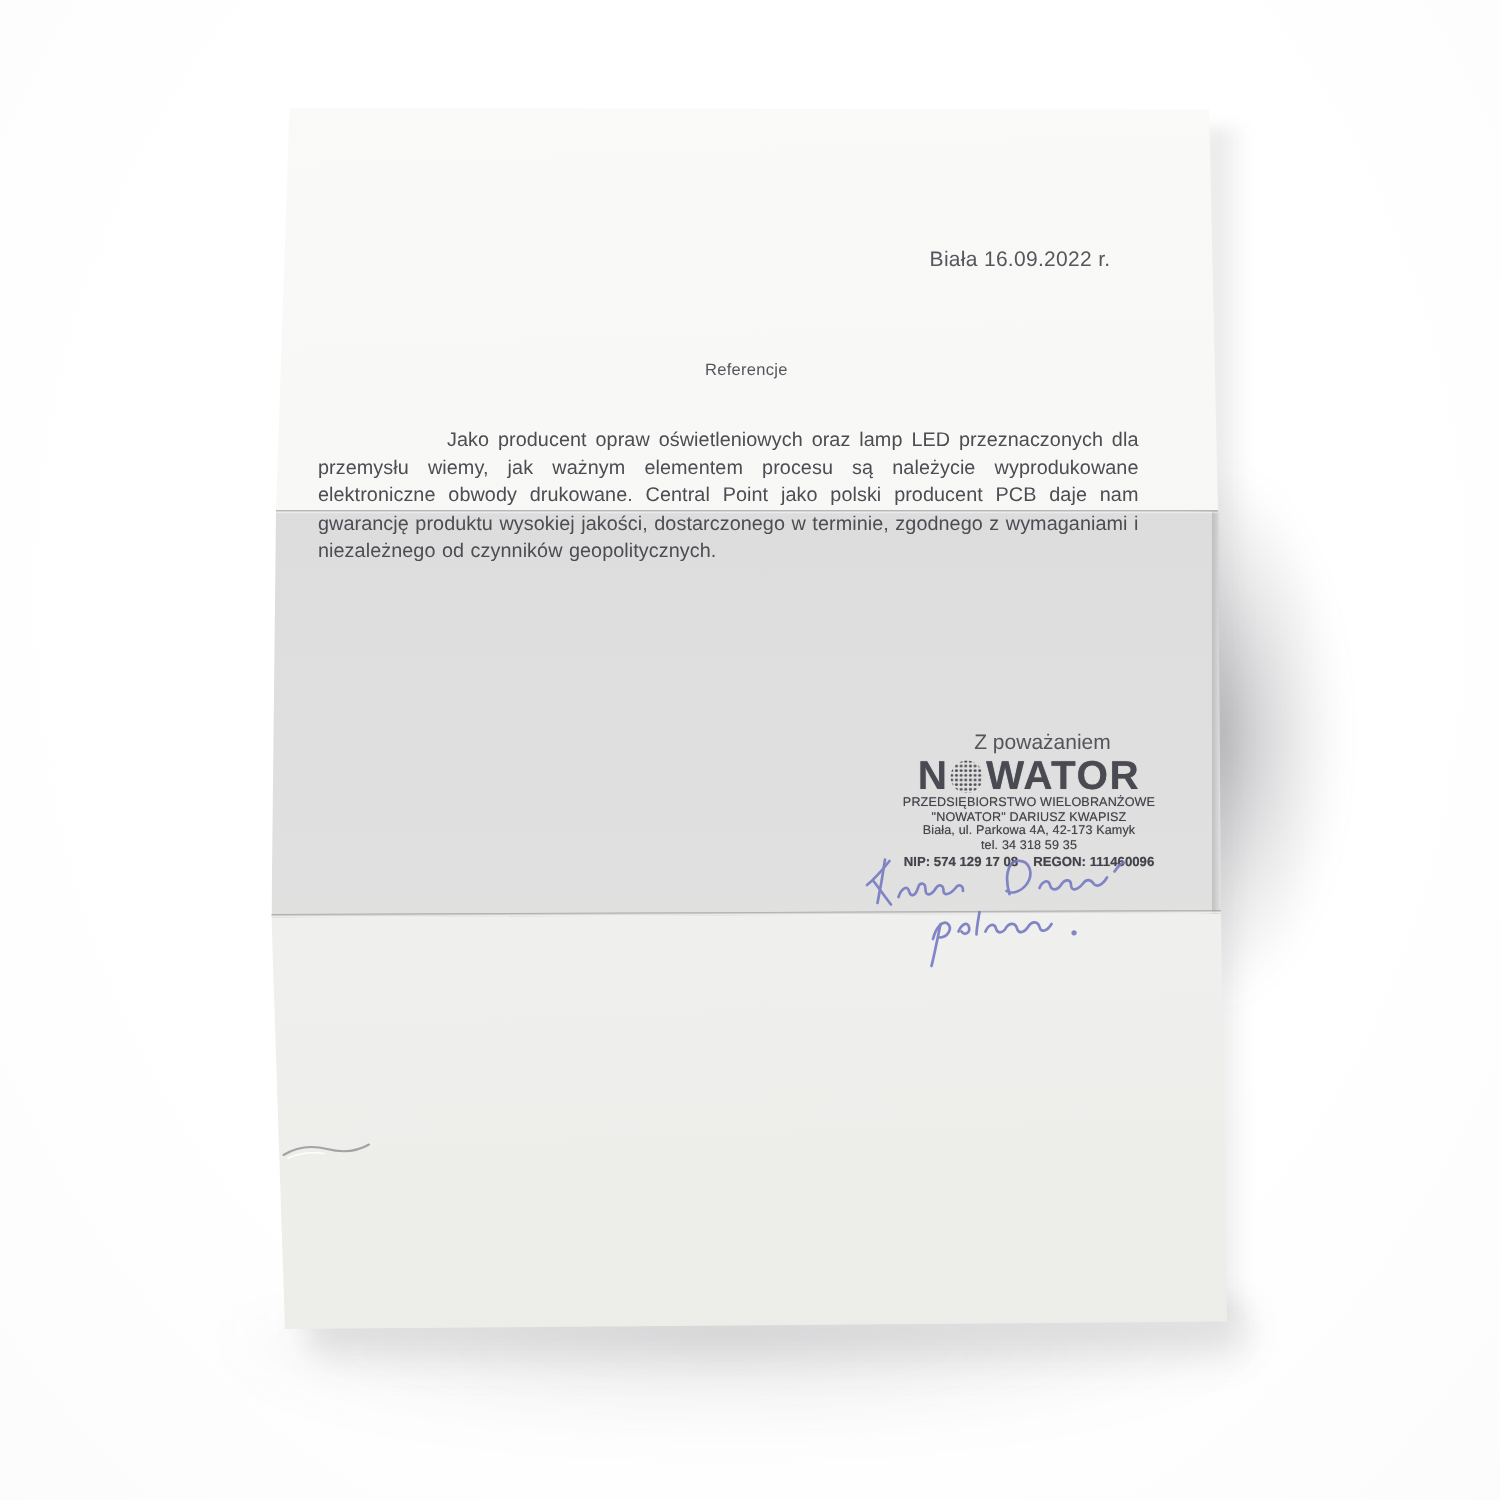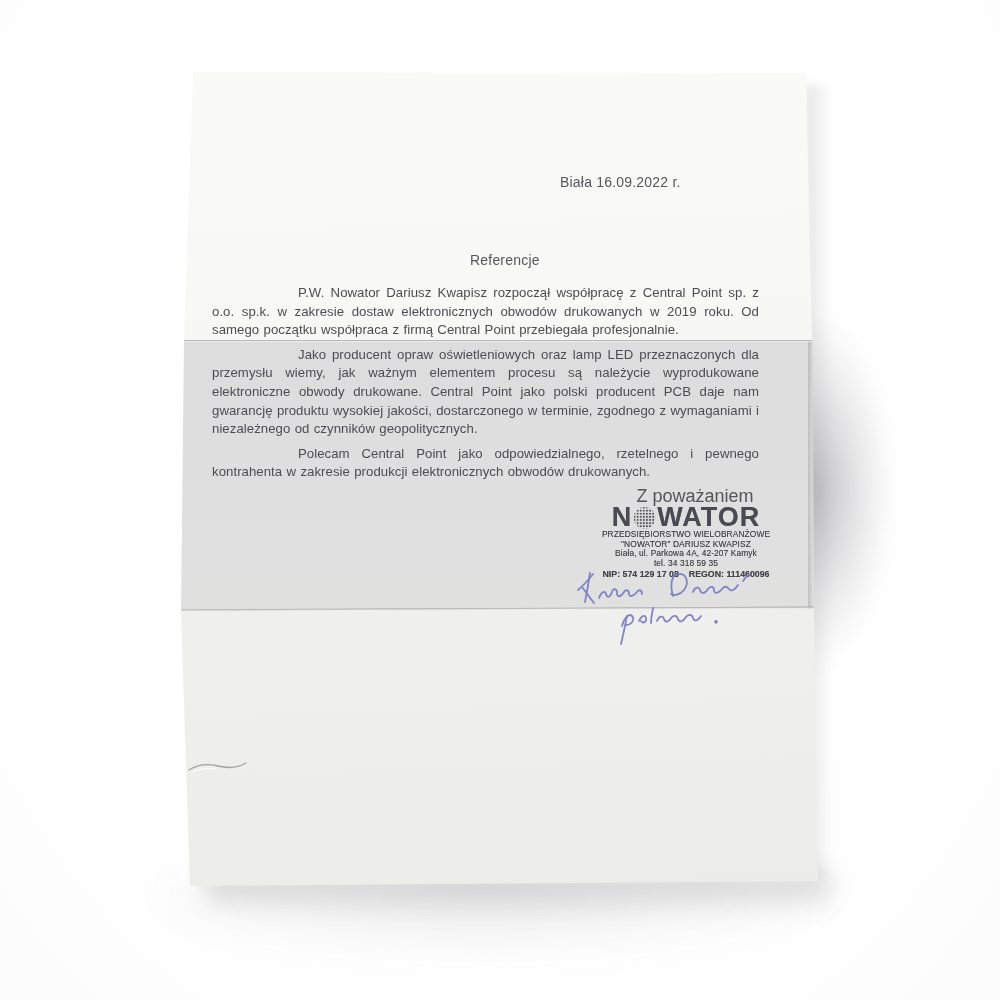--- a/index.html
+++ b/index.html
@@ -66,7 +66,7 @@
 
   
   .date{
-    left:560px;top:174px;width:240px;text-align:left;
+    left:560px;top:164px;width:240px;text-align:center;
     font-size:14px;color:#56565c;letter-spacing:0.2px;
   }
   .title{

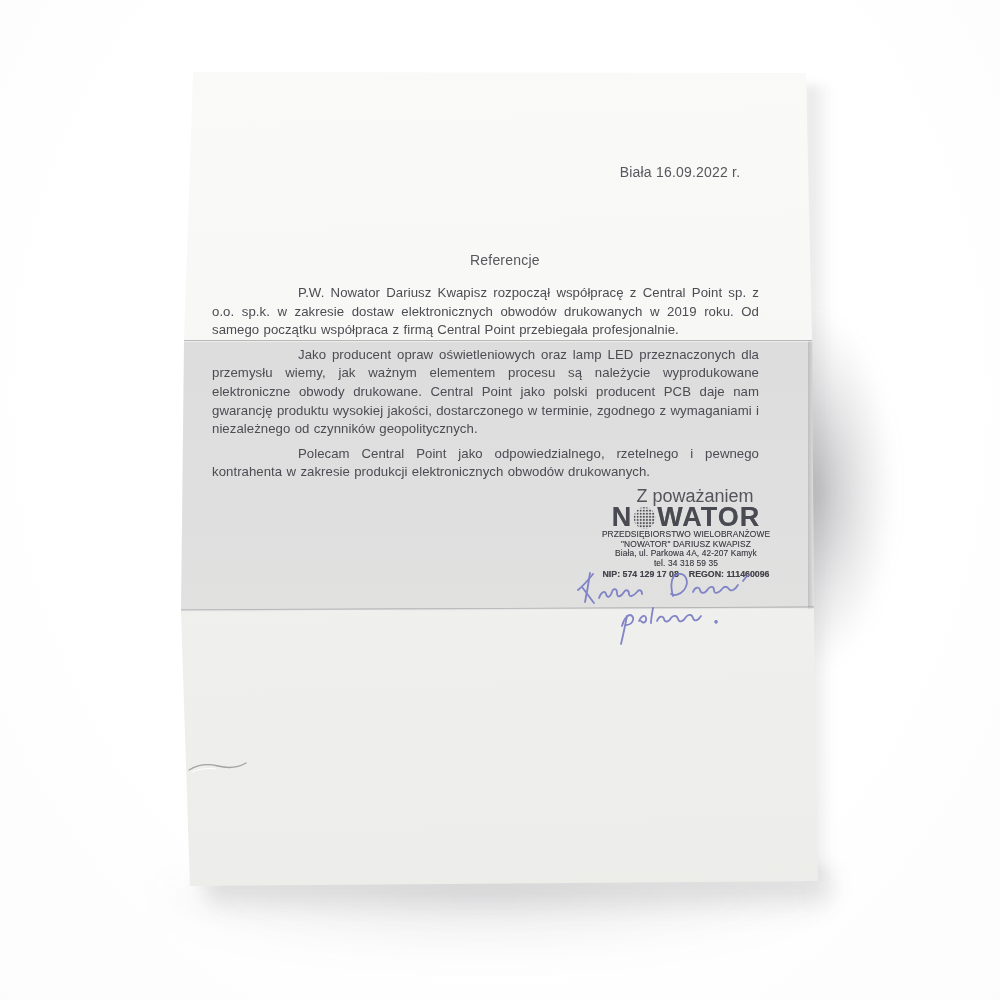--- a/index.html
+++ b/index.html
@@ -70,8 +70,8 @@
     font-size:14px;color:#56565c;letter-spacing:0.2px;
   }
   .title{
-    left:470px;top:252px;width:120px;
-    font-size:14px;color:#56565c;letter-spacing:0.2px;
+    left:470px;top:241px;width:120px;
+    font-size:11px;color:#56565c;letter-spacing:0.2px;
   }
   .body{
     left:212px;top:284px;width:547px;height:210px;

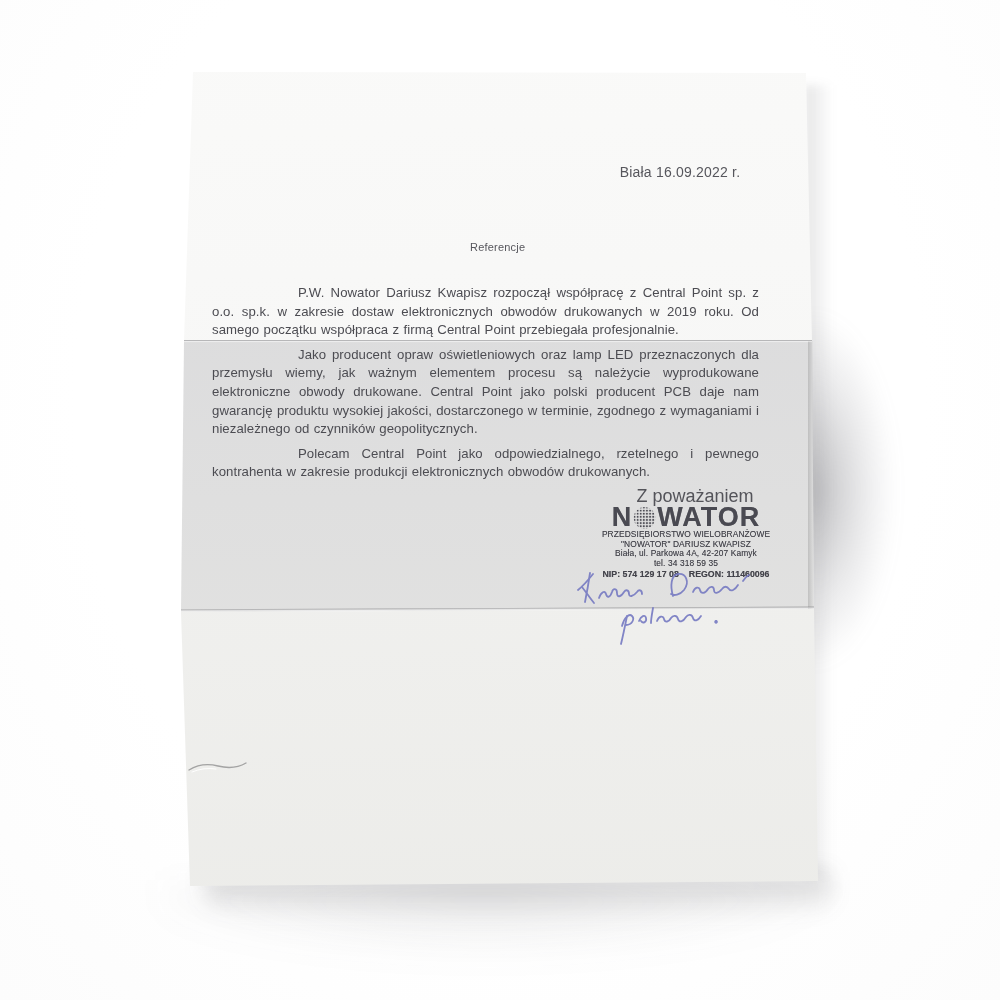--- a/index.html
+++ b/index.html
@@ -127,7 +127,6 @@
   <div class="title">Referencje</div>
 
   <div class="body">
-    <p>P.W. Nowator Dariusz Kwapisz rozpoczął współpracę z Central Point sp. z o.o. sp.k. w zakresie dostaw elektronicznych obwodów drukowanych w 2019 roku. Od samego początku współpraca z firmą Central Point przebiegała profesjonalnie.</p>
     <p>Jako producent opraw oświetleniowych oraz lamp LED przeznaczonych dla przemysłu wiemy, jak ważnym elementem procesu są należycie wyprodukowane elektroniczne obwody drukowane. Central Point jako polski producent PCB daje nam gwarancję produktu wysokiej jakości, dostarczonego w terminie, zgodnego z wymaganiami i niezależnego od czynników geopolitycznych.</p>
     <p>Polecam Central Point jako odpowiedzialnego, rzetelnego i pewnego kontrahenta w zakresie produkcji elektronicznych obwodów drukowanych.</p>
   </div>

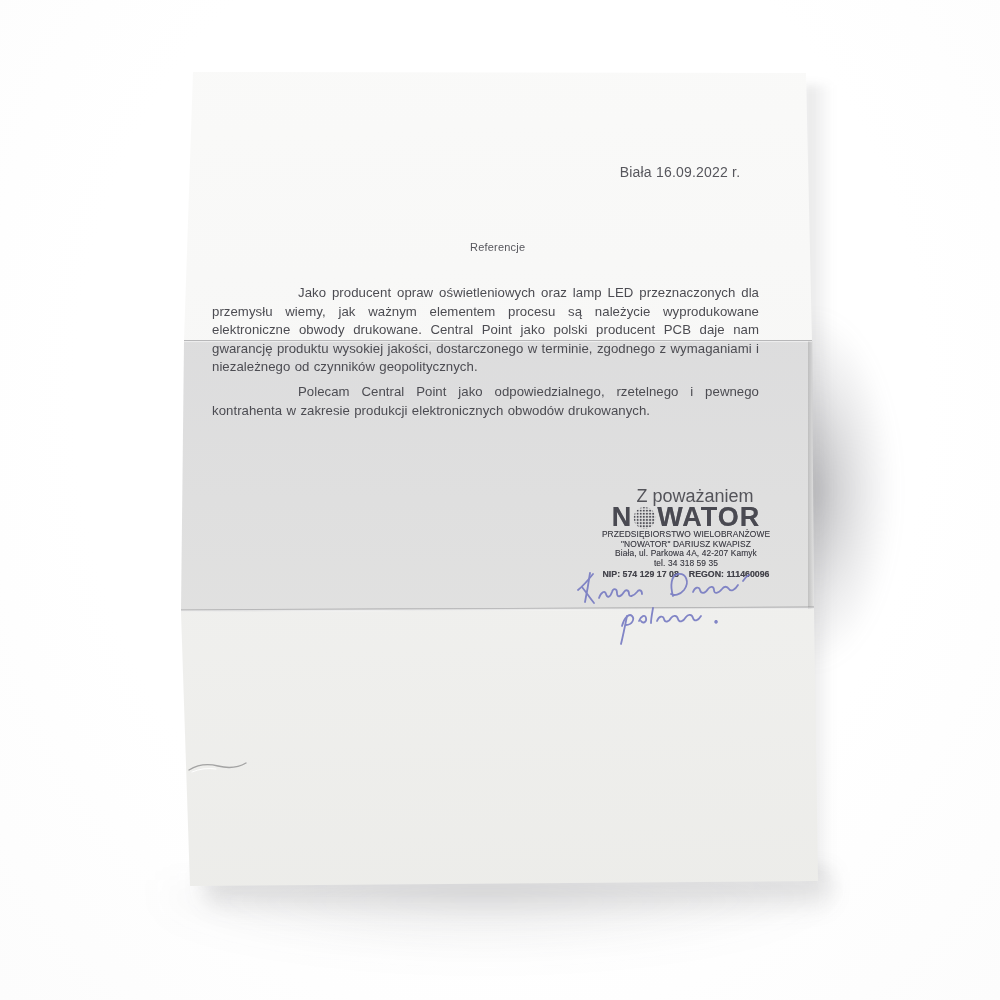--- a/index.html
+++ b/index.html
@@ -128,7 +128,6 @@
 
   <div class="body">
     <p>Jako producent opraw oświetleniowych oraz lamp LED przeznaczonych dla przemysłu wiemy, jak ważnym elementem procesu są należycie wyprodukowane elektroniczne obwody drukowane. Central Point jako polski producent PCB daje nam gwarancję produktu wysokiej jakości, dostarczonego w terminie, zgodnego z wymaganiami i niezależnego od czynników geopolitycznych.</p>
-    <p>Polecam Central Point jako odpowiedzialnego, rzetelnego i pewnego kontrahenta w zakresie produkcji elektronicznych obwodów drukowanych.</p>
   </div>
 
   <div class="closing">Z poważaniem</div>

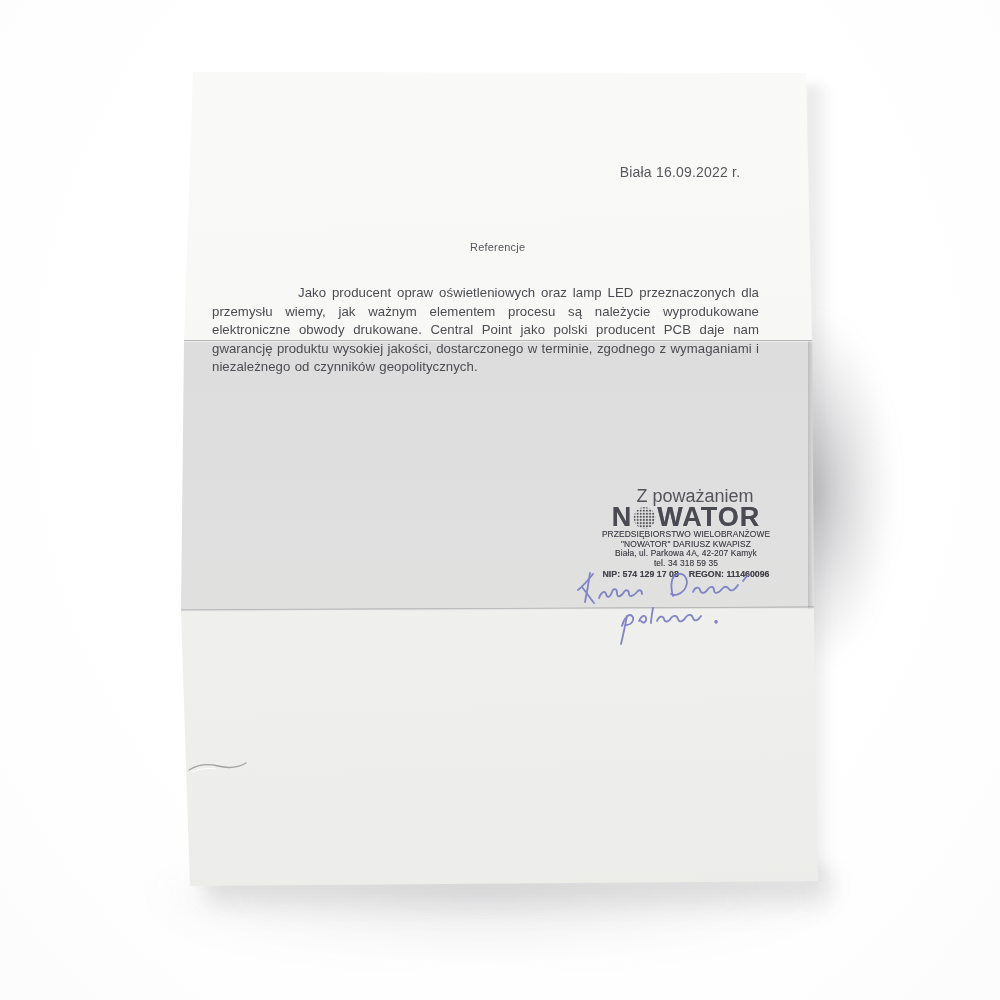--- a/index.html
+++ b/index.html
@@ -81,7 +81,7 @@
   .body p{position:static;margin:0 0 6px 0;text-indent:86px;}
   .closing{
     left:615px;top:486px;width:160px;text-align:center;
-    font-size:18px;color:#54545a;
+    font-size:14px;color:#54545a;
   }
 
   

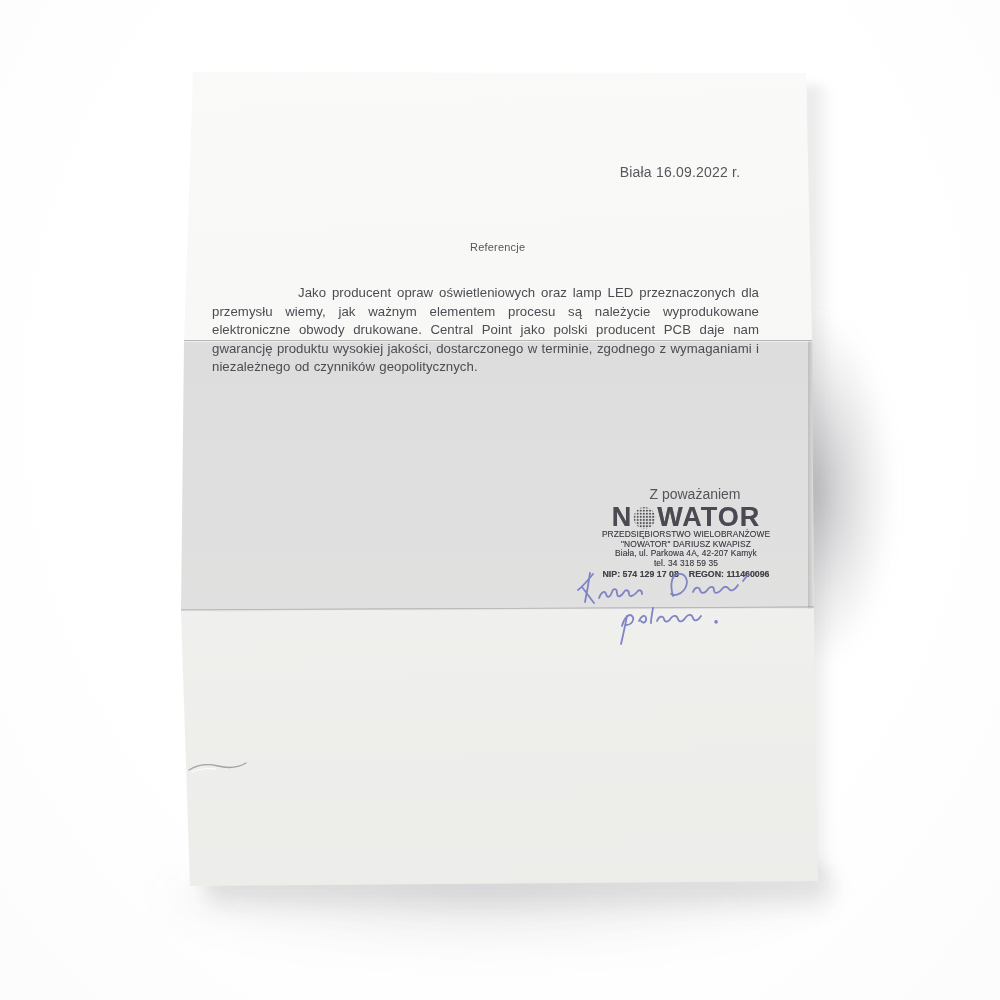--- a/index.html
+++ b/index.html
@@ -147,7 +147,7 @@
     </div>
     <span class="stamp-line">PRZEDSIĘBIORSTWO WIELOBRANŻOWE</span>
     <span class="stamp-line">"NOWATOR" DARIUSZ KWAPISZ</span>
-    <span class="stamp-line">Biała, ul. Parkowa 4A, 42-207 Kamyk</span>
+    <span class="stamp-line">Biała, ul. Parkowa 4A, 42-173 Kamyk</span>
     <span class="stamp-line">tel. 34 318 59 35</span>
     <span class="stamp-idline">
       <span>NIP: 574 129 17 08</span><span class="gap"></span><span>REGON: 111460096</span>

